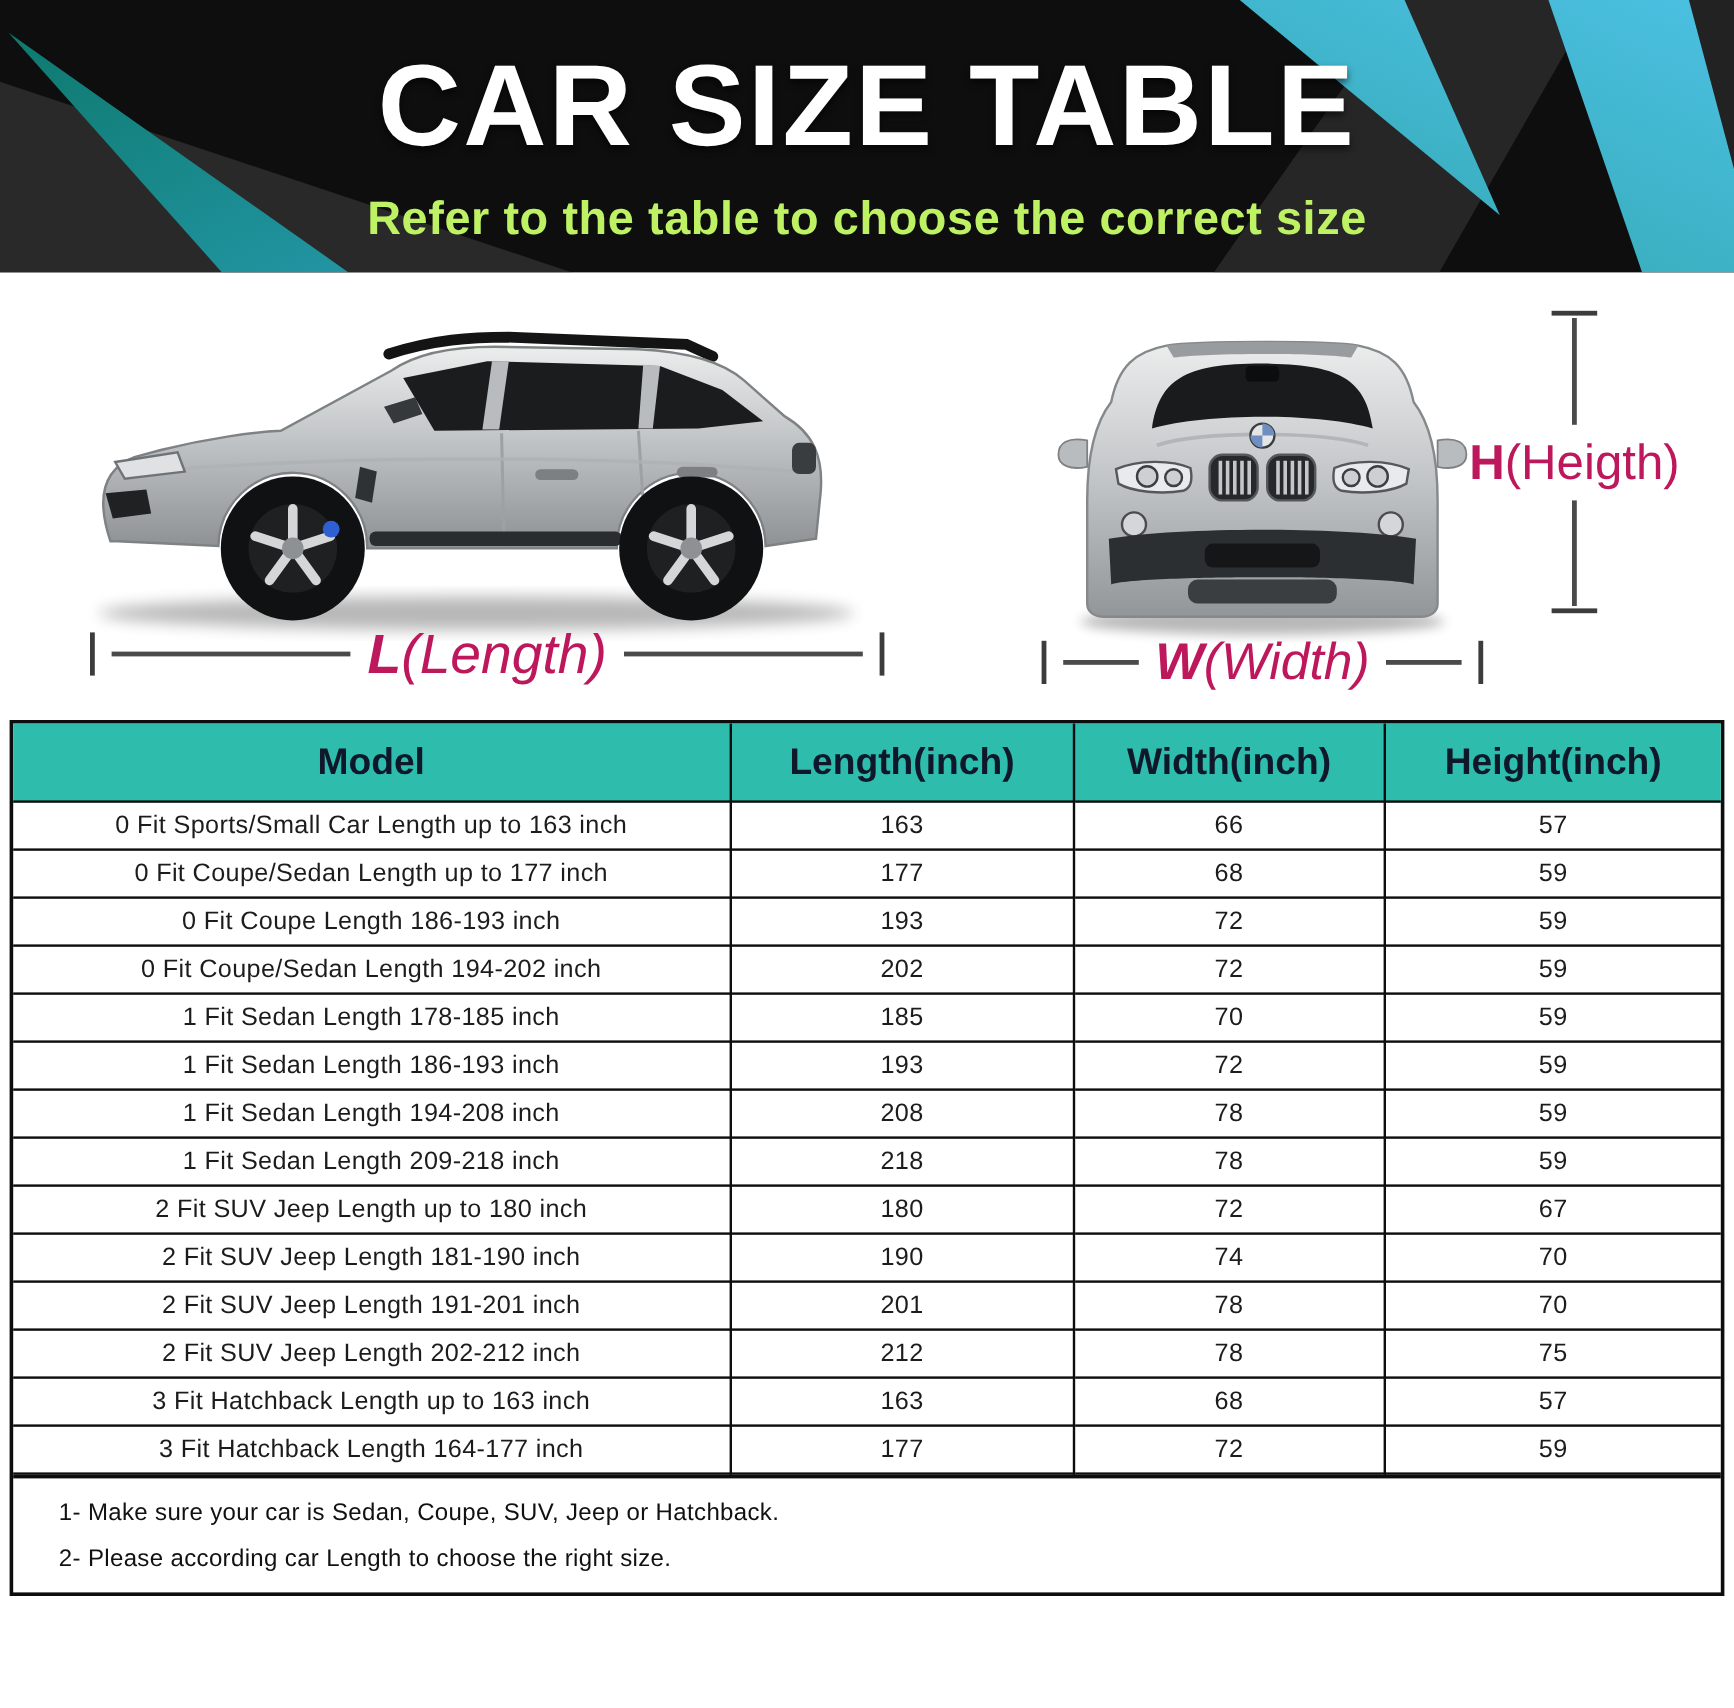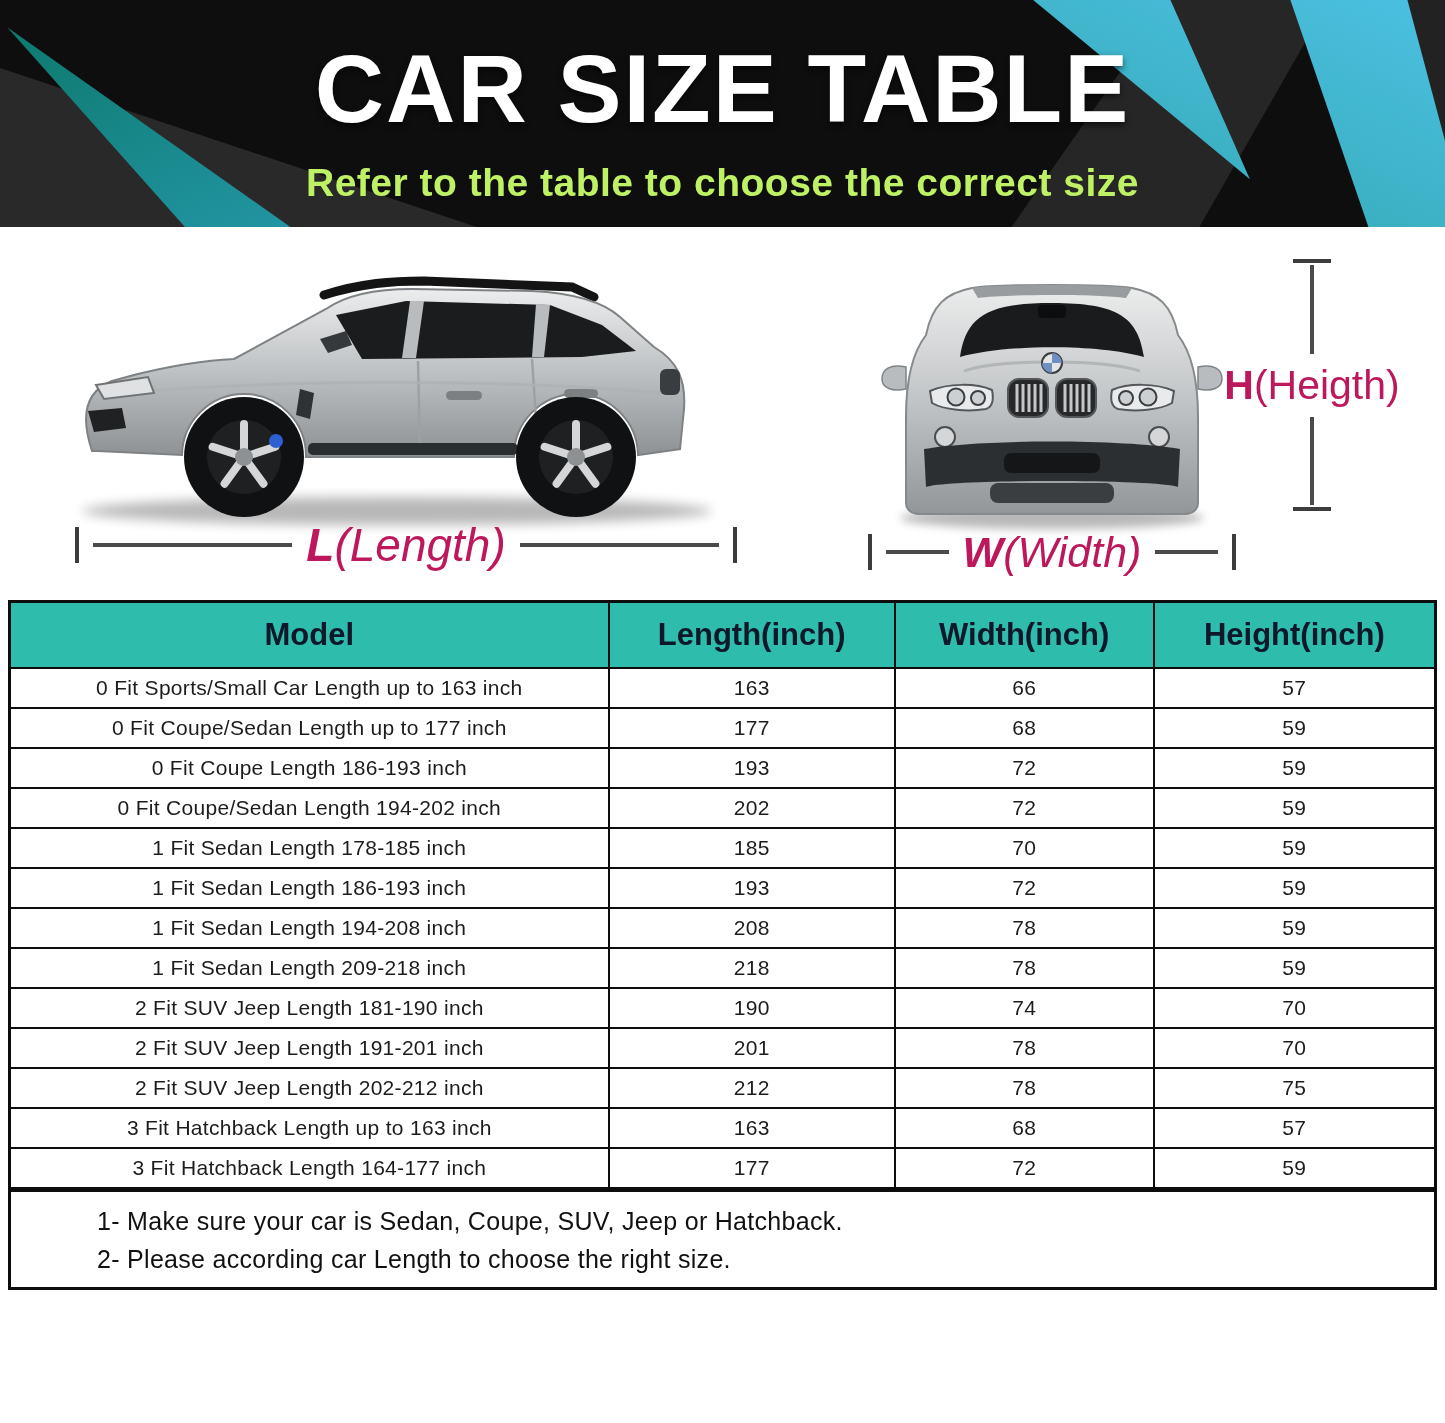--- a/index.html
+++ b/index.html
@@ -343,6 +343,12 @@
             <td>59</td>
           </tr>
           <tr>
+            <td>2 Fit SUV Jeep Length up to 180 inch</td>
+            <td>180</td>
+            <td>72</td>
+            <td>67</td>
+          </tr>
+          <tr>
             <td>2 Fit SUV Jeep Length 181-190 inch</td>
             <td>190</td>
             <td>74</td>

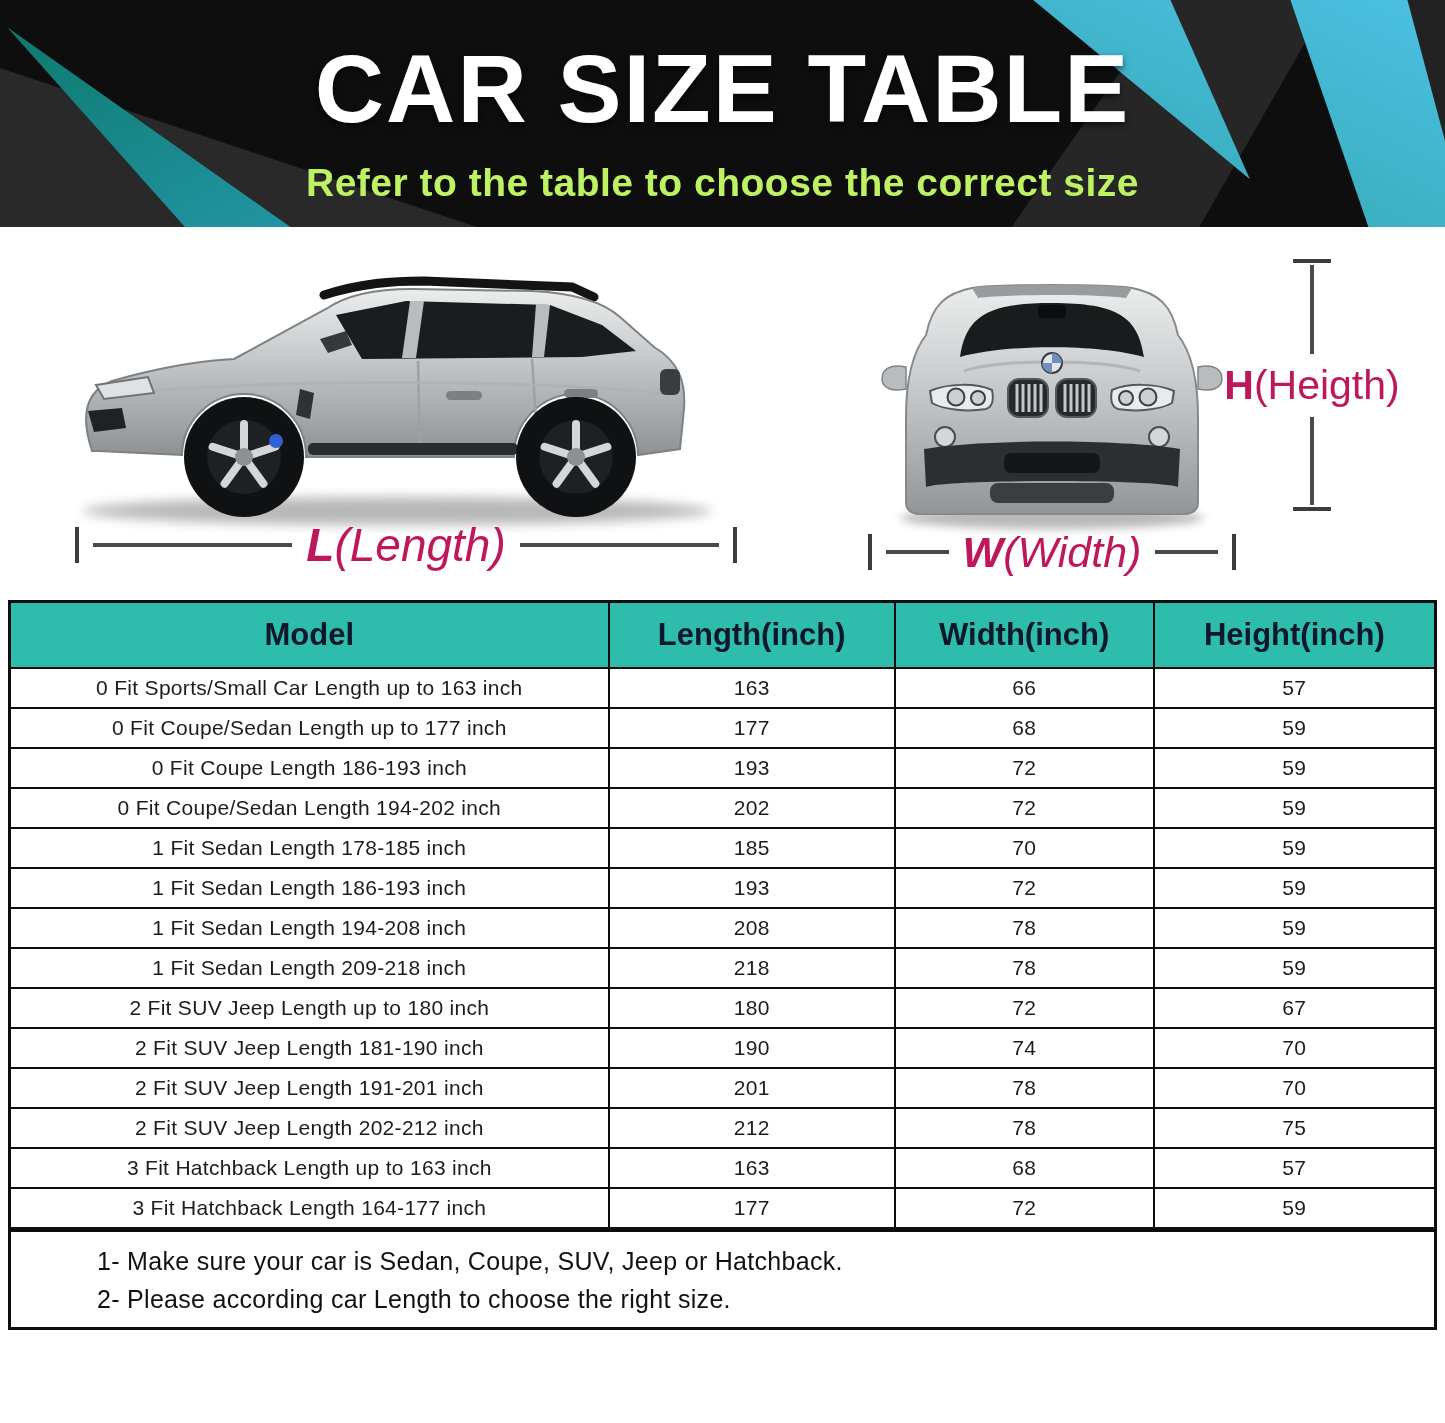--- a/index.html
+++ b/index.html
@@ -113,10 +113,9 @@
     padding: 13px 20px 11px 38px;
   }
   .note-line {
-    font-size: 25px; color: #111;
+    font-size: 20px; color: #111;
     line-height: 33px;
     letter-spacing: 0.3px;
-    margin-left: 48px;
   }
   .note-line + .note-line { margin-top: 5px; }
 </style>

